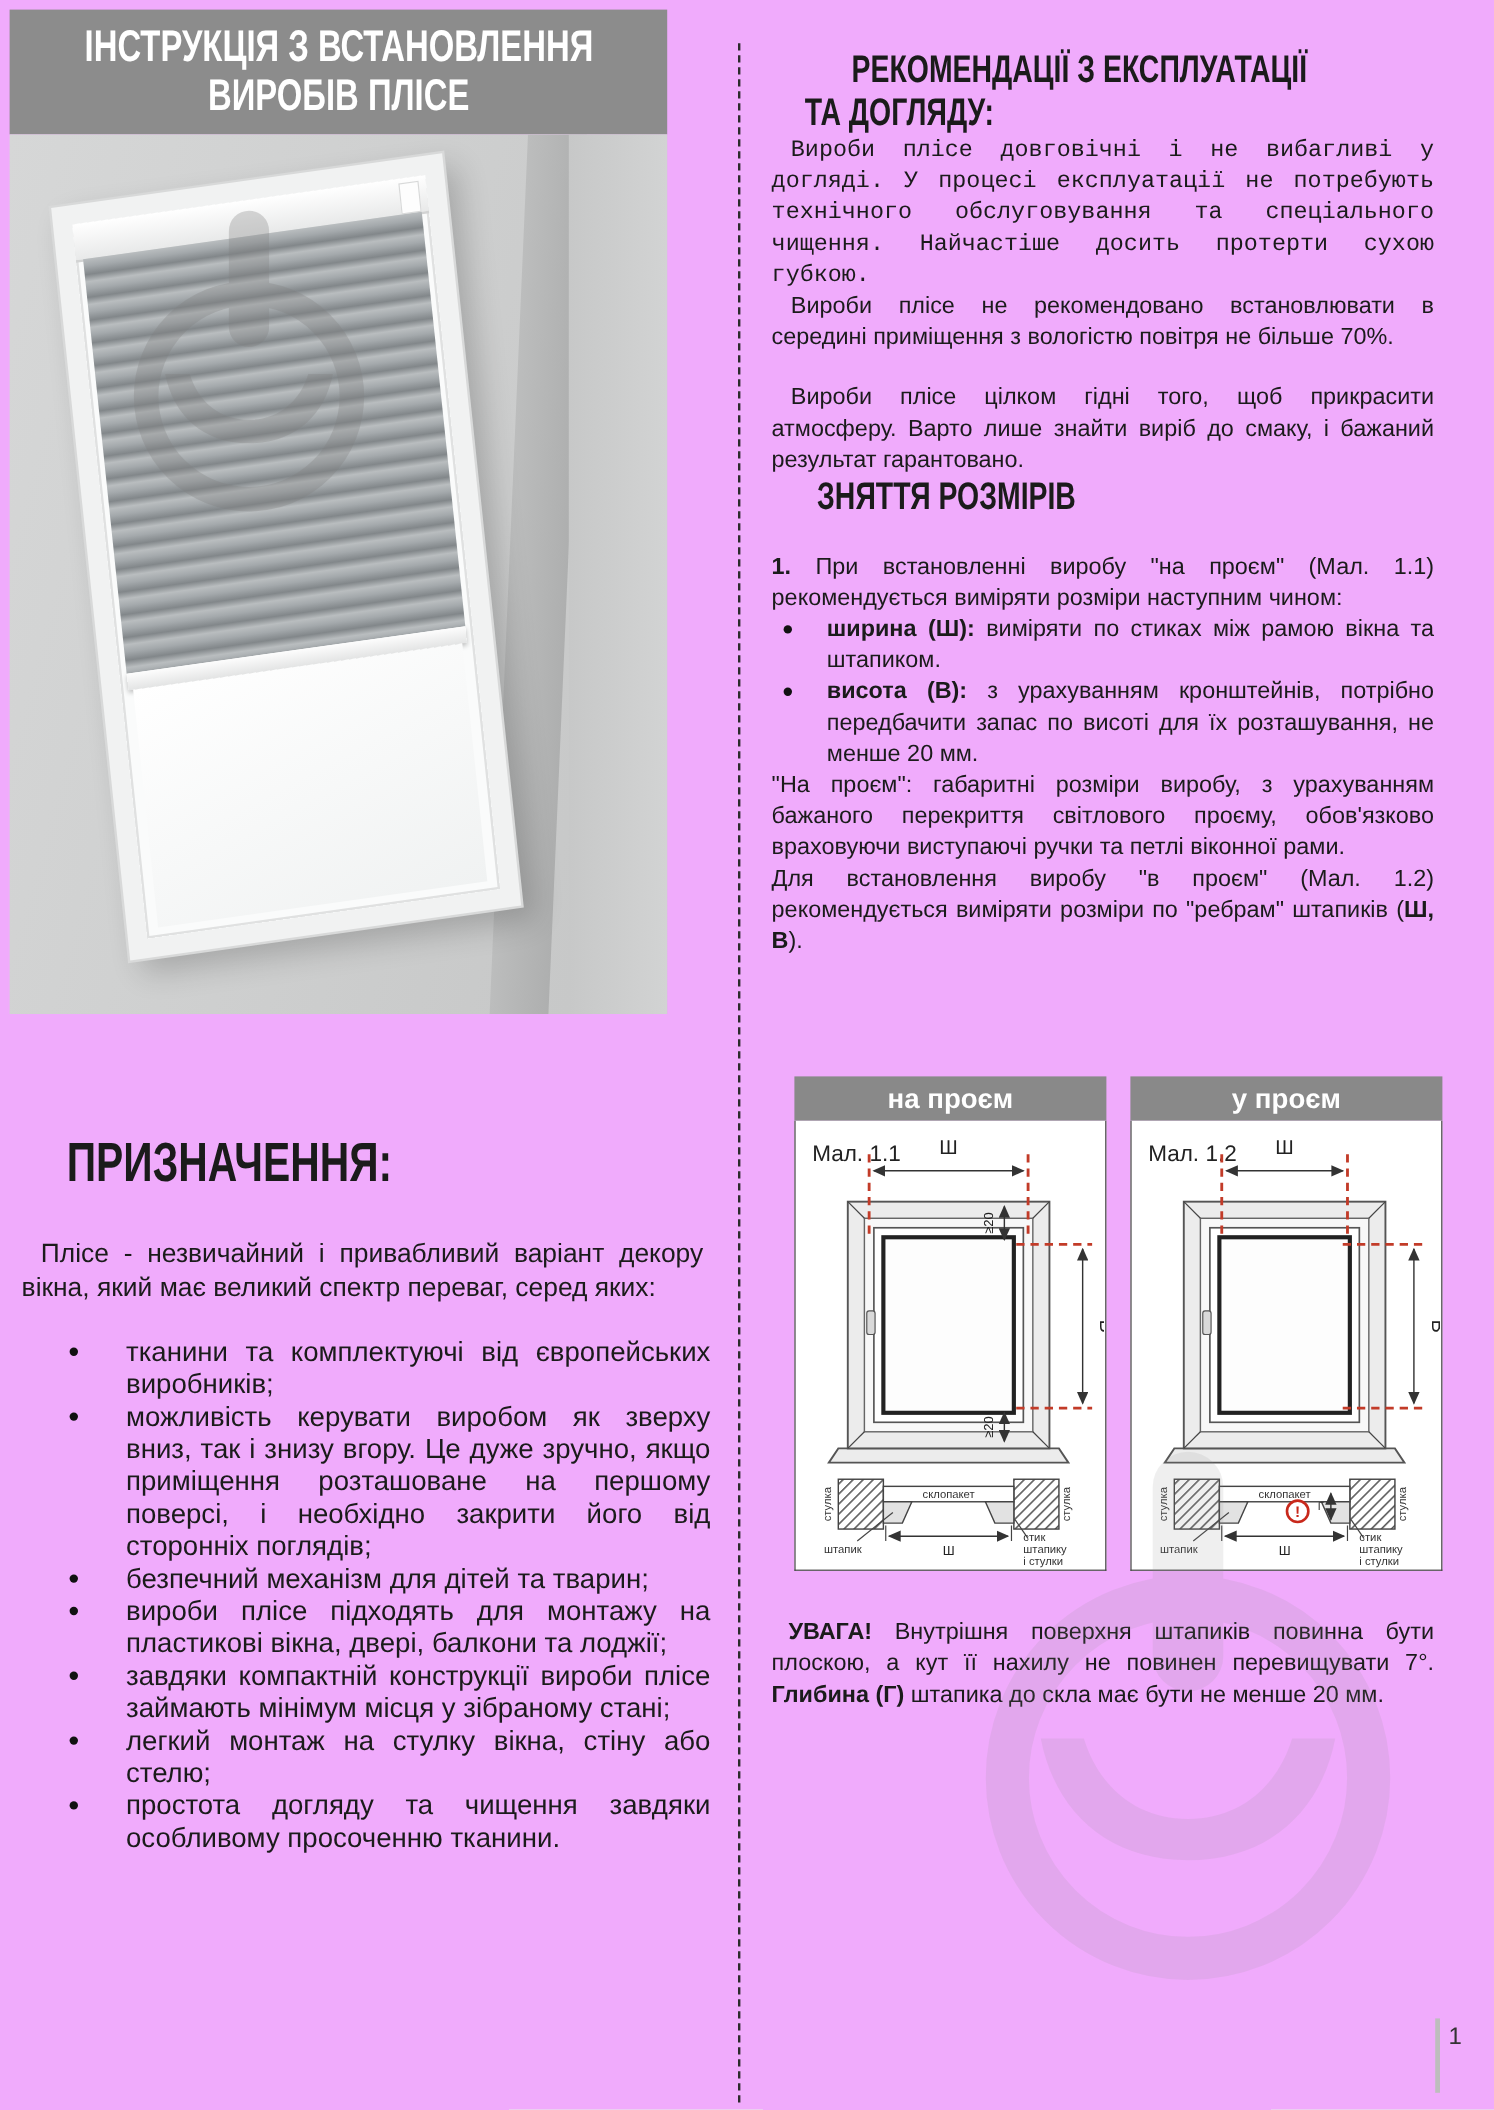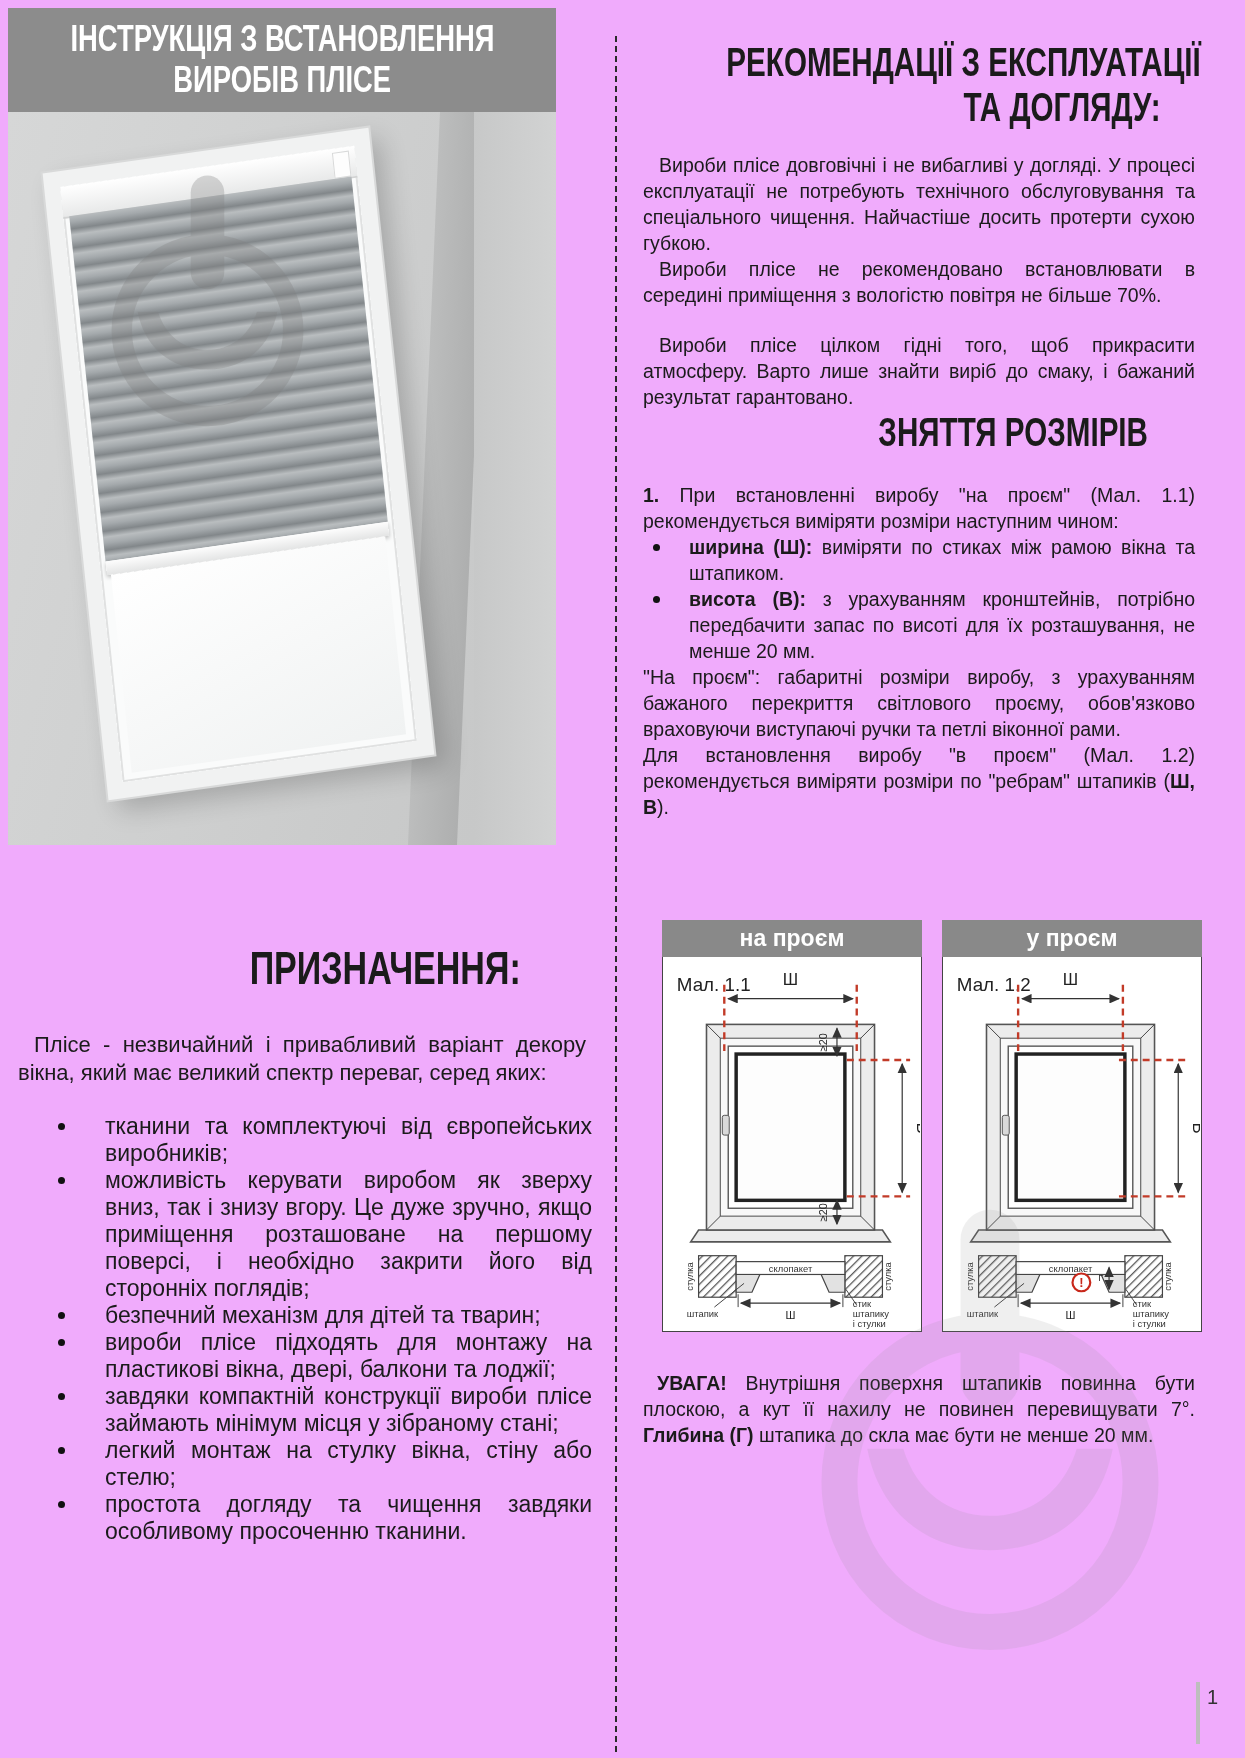--- a/index.html
+++ b/index.html
@@ -45,7 +45,7 @@
                     border-radius:50%;background:#111;}
   
   .right-col{position:absolute;left:643px;top:40px;width:552px;}
-  .rc-title{text-align:right;font-weight:700;font-size:40px;line-height:1.12;}
+  .rc-title{text-align:left;font-weight:700;font-size:32px;line-height:1.12;}
   .rp{margin:0;font-size:19.5px;line-height:26px;text-align:justify;}
   .indent{text-indent:16px;}
   .mt22{margin-top:22px;} .mt24{margin-top:24px;} .mt28{margin-top:28px;}

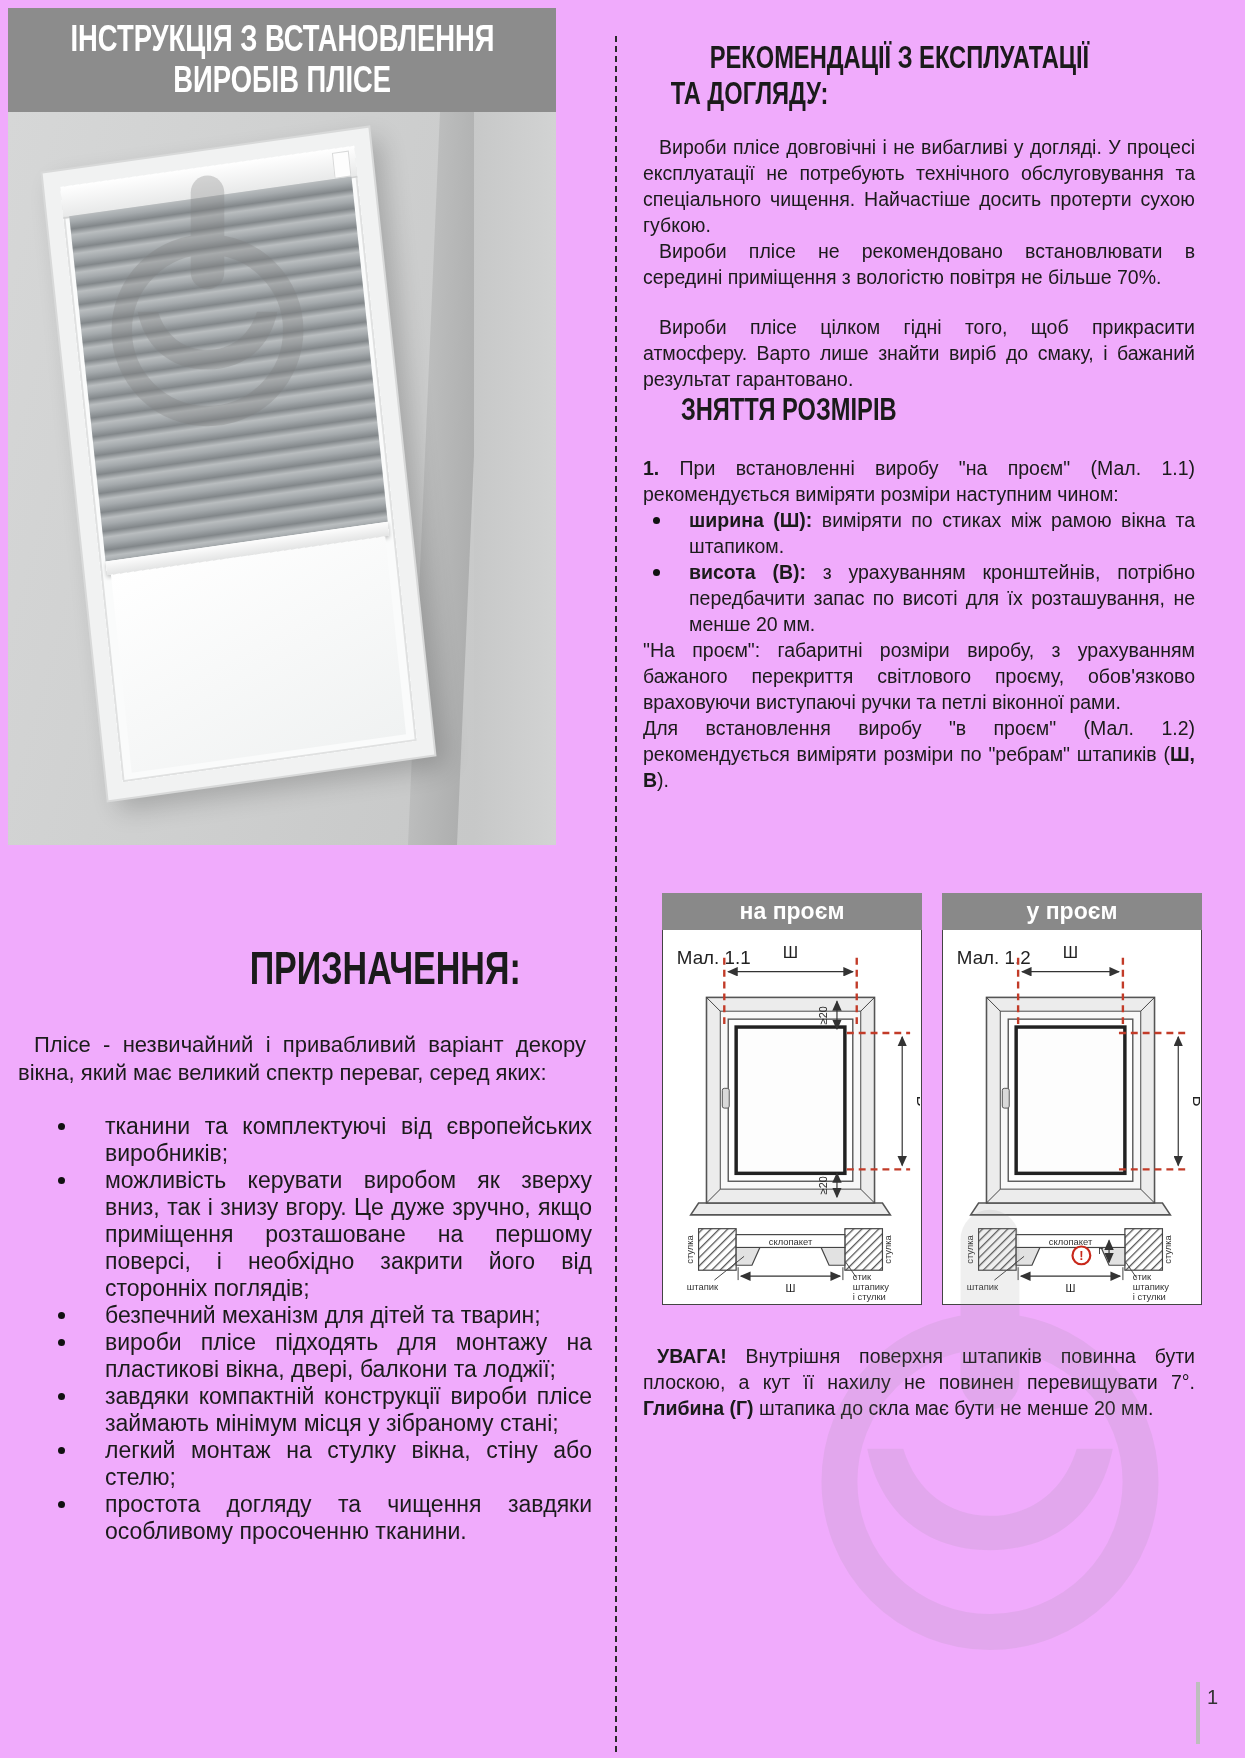--- a/index.html
+++ b/index.html
@@ -48,7 +48,7 @@
   .rc-title{text-align:left;font-weight:700;font-size:32px;line-height:1.12;}
   .rp{margin:0;font-size:19.5px;line-height:26px;text-align:justify;}
   .indent{text-indent:16px;}
-  .mt22{margin-top:22px;} .mt24{margin-top:24px;} .mt28{margin-top:28px;}
+  .mt22{font-family:Liberation Mono, monospace;} .mt24{margin-top:24px;} .mt28{margin-top:28px;}
   .mt34{}
   .mlist{list-style:none;margin:0;padding:0;}
   .mlist li{position:relative;padding-left:46px;font-size:19.5px;line-height:26px;text-align:justify;}

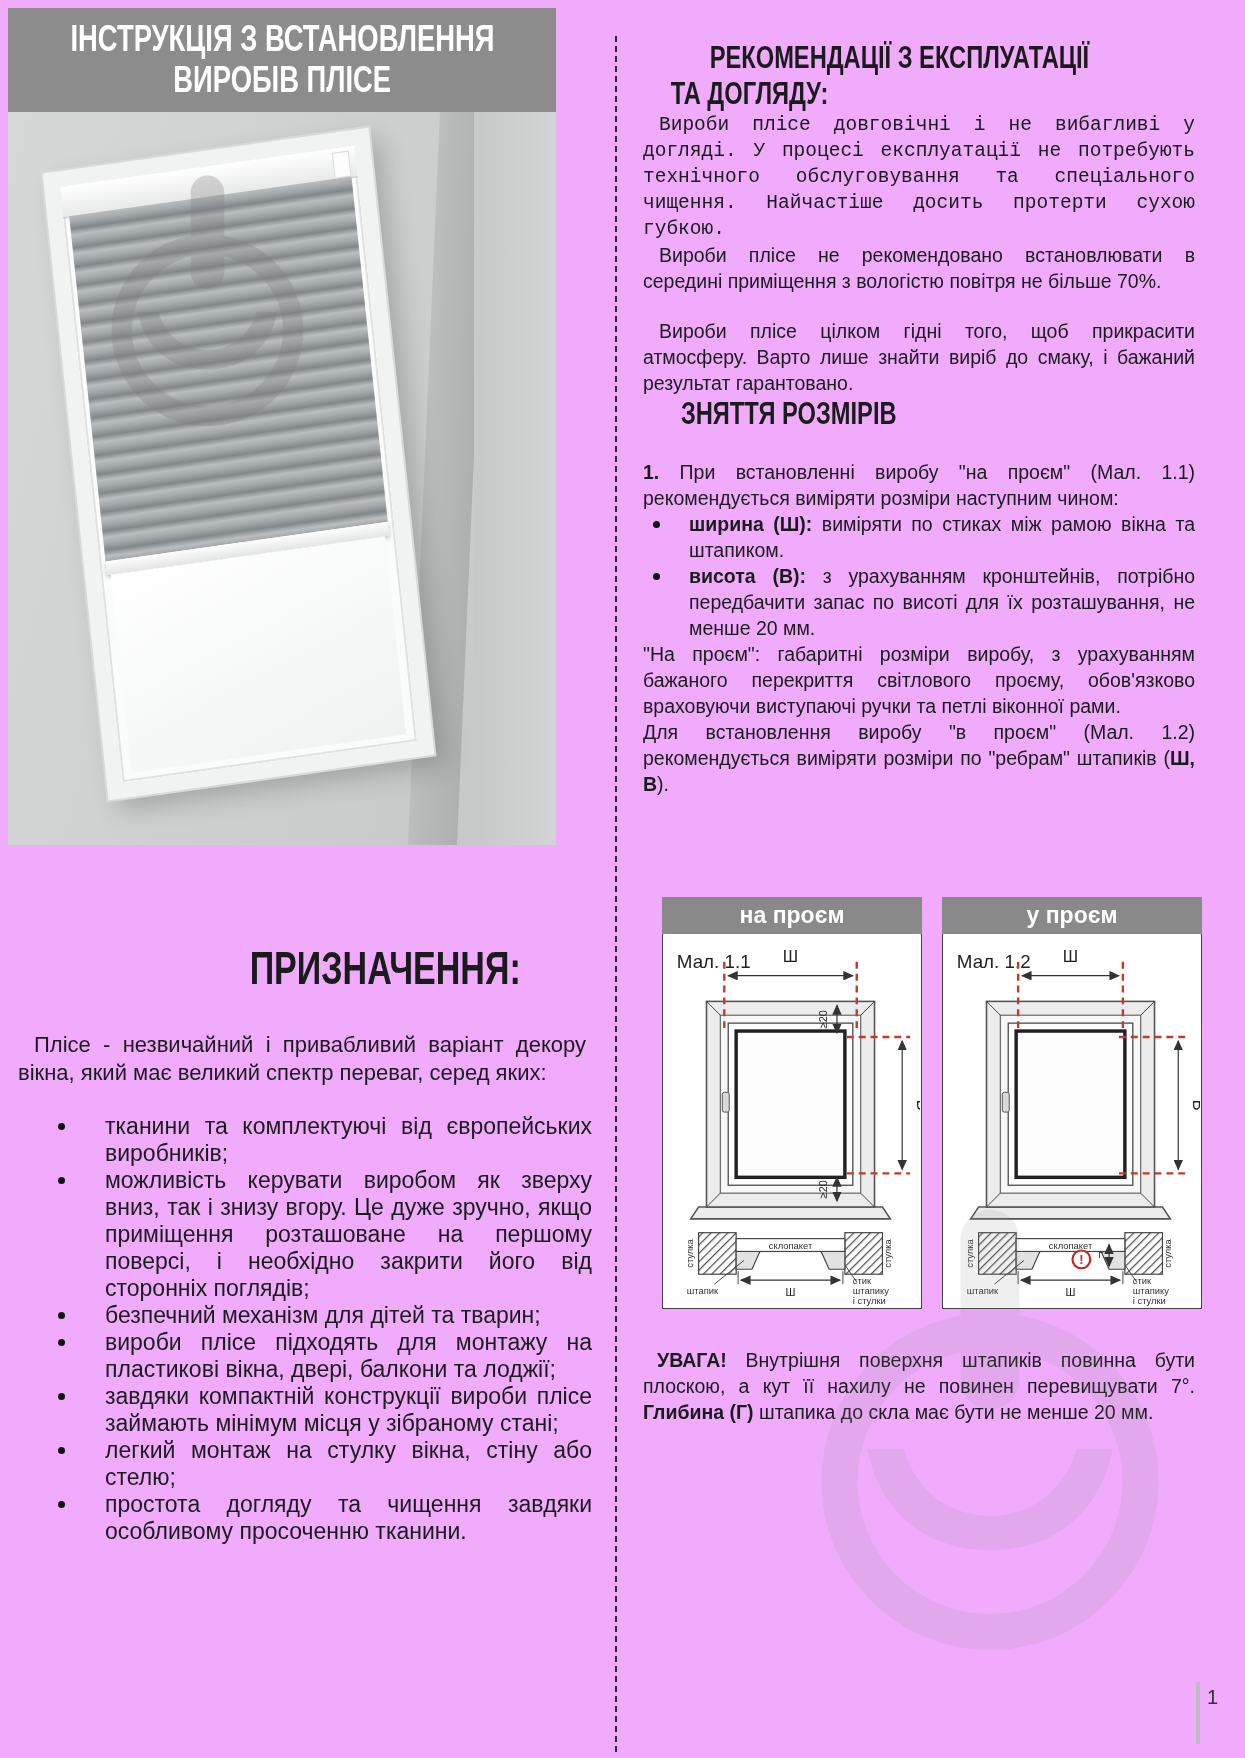--- a/index.html
+++ b/index.html
@@ -35,7 +35,7 @@
               border-radius:0 0 5px 5px;}
   .glass-area{position:absolute;left:26px;right:26px;top:calc(46px + 55% + 14px);bottom:24px;
               background:linear-gradient(160deg,#ffffff,#f0f2f2);}
-  .purpose-title{margin-top:96px;width:560px;text-align:right;font-weight:700;font-size:46px;}
+  .purpose-title{margin-top:96px;width:560px;text-align:left;font-weight:700;font-size:46px;}
   .intro{margin:36px 0 0 10px;width:568px;font-size:22px;line-height:28px;
          text-align:justify;text-indent:16px;}
   .plist{list-style:none;margin:26px 0 0 0;padding:0;width:586px;}

